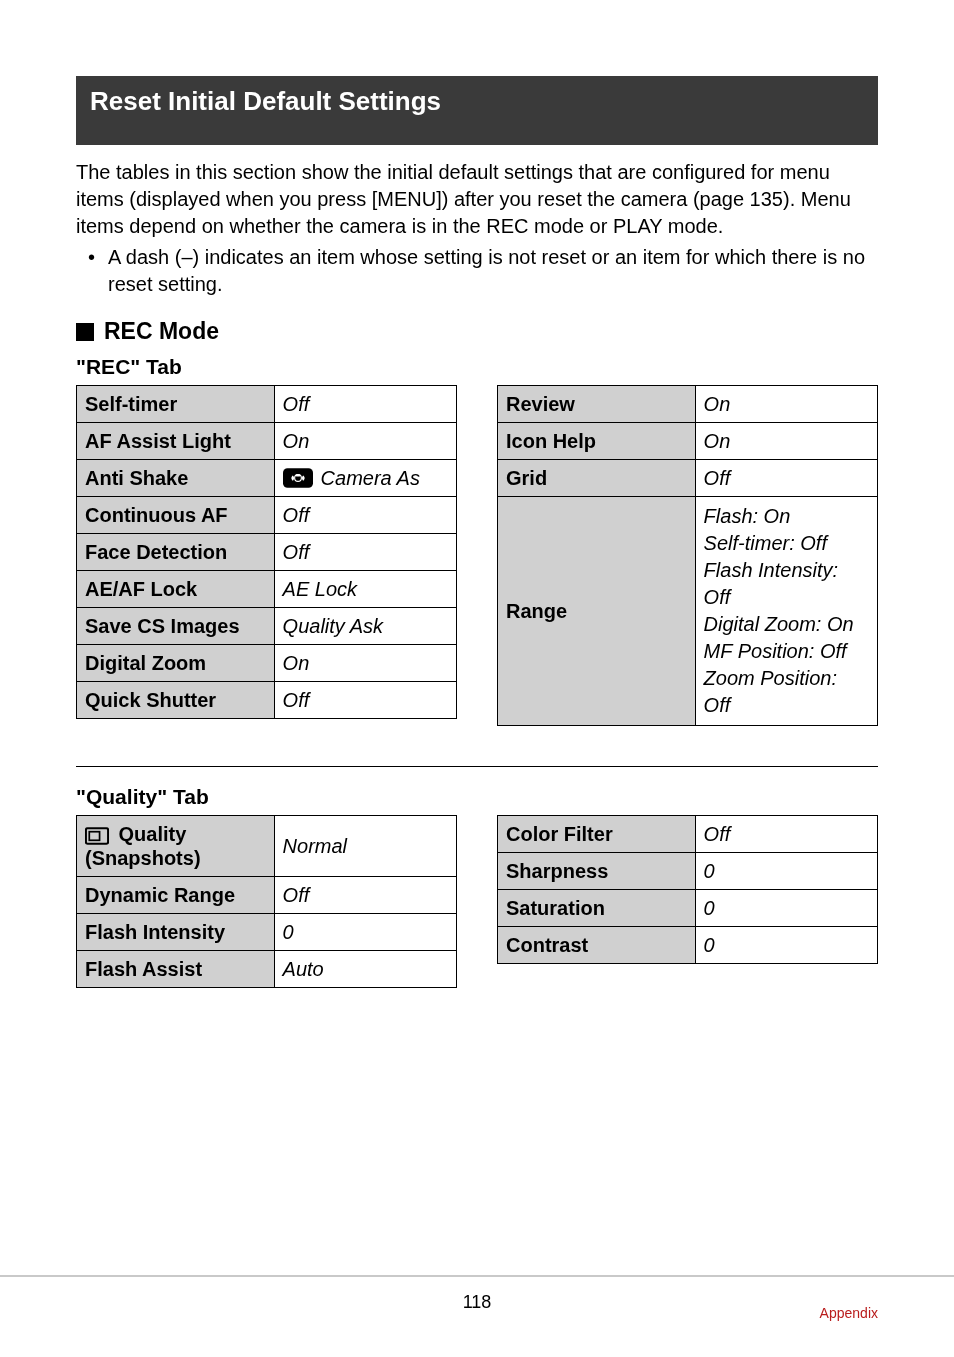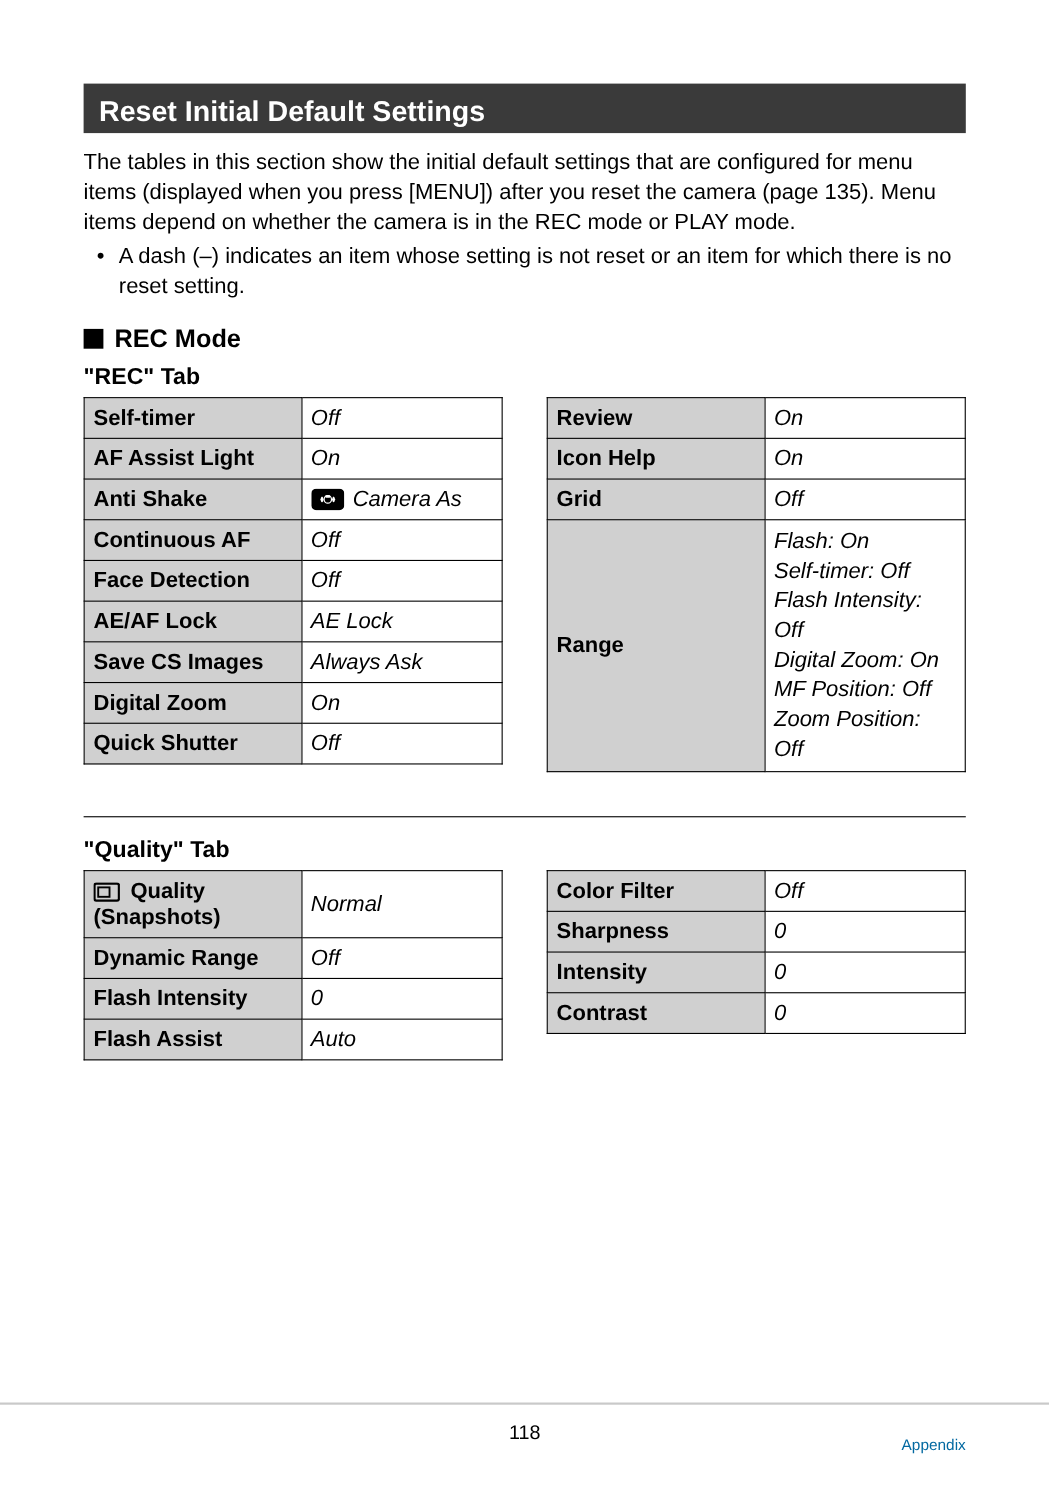--- a/index.html
+++ b/index.html
@@ -7,7 +7,7 @@
 
     .page { padding: 76px 76px 0 76px; }
 
-    .section-bar { background: #3a3a3a; color: #fff; font-weight: bold; font-size: 26px; padding: 10px 14px 4px 14px; margin-bottom: 14px; }
+    .section-bar { background: #3a3a3a; color: #fff; font-weight: bold; font-size: 26px; padding: 10px 14px 28px 14px; margin-bottom: 14px; }
 
     .intro { font-size: 20px; line-height: 1.35; margin-bottom: 4px; }
     ul.notes { list-style: none; padding-left: 18px; margin-bottom: 20px; }

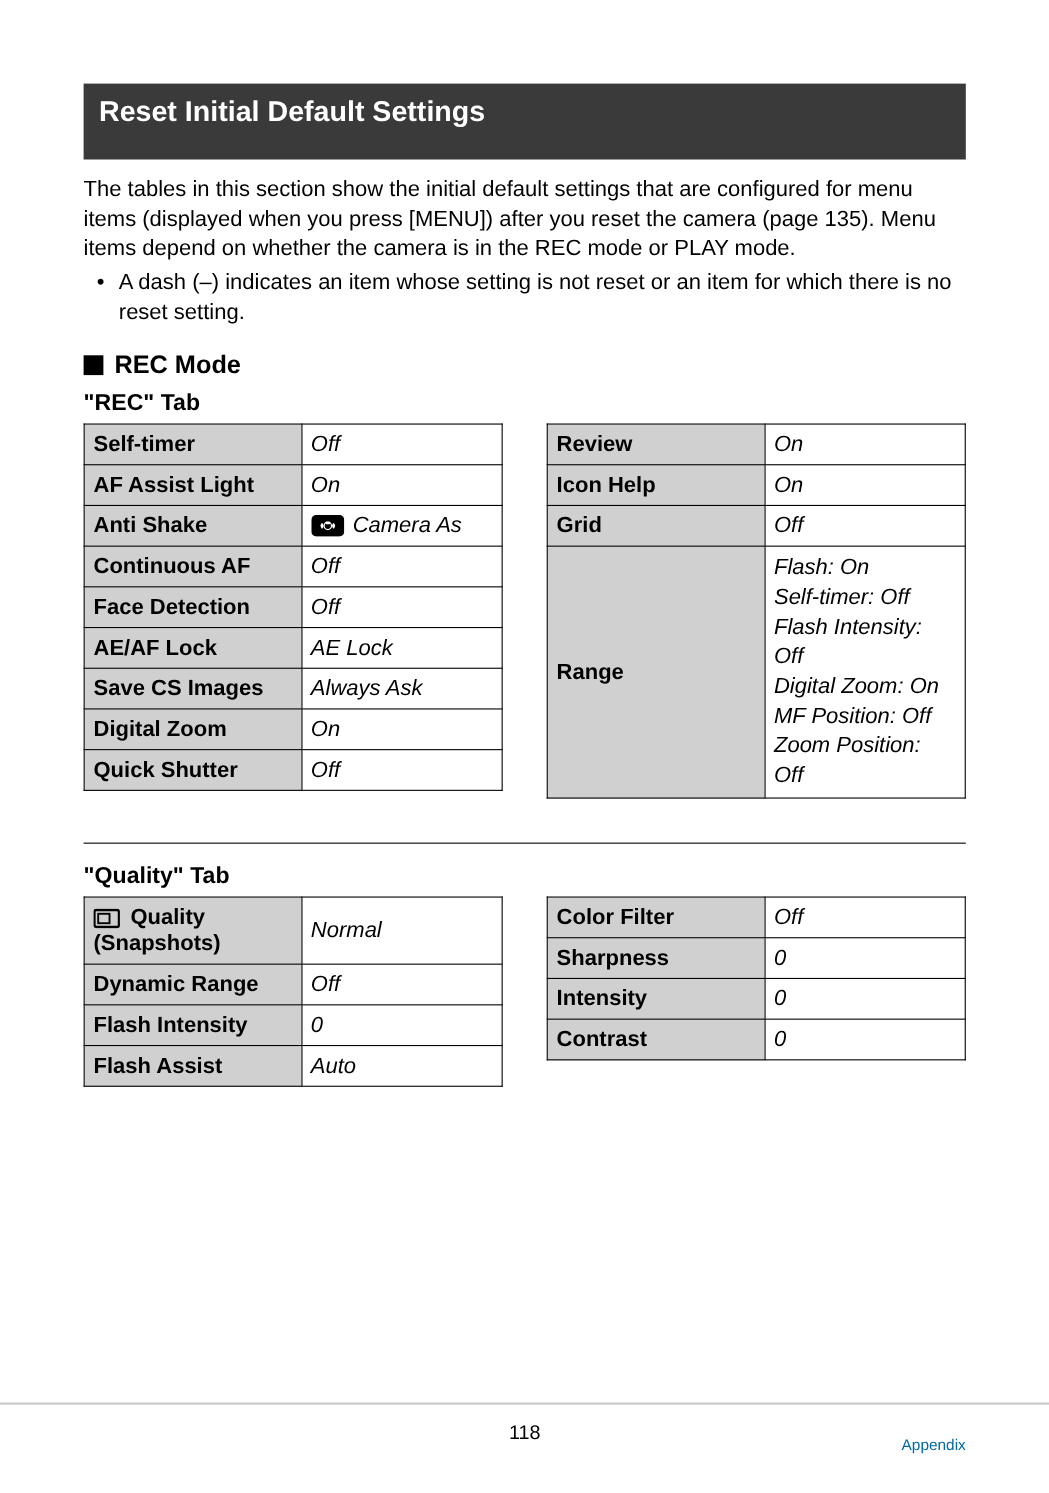--- a/index.html
+++ b/index.html
@@ -100,7 +100,7 @@
             </tr>
         <tr>
               <td class="label">Save CS Images</td>
-              <td class="value">Always Ask</td>
+              <td class="value">Quality Ask</td>
             </tr>
         <tr>
               <td class="label">Digital Zoom</td>

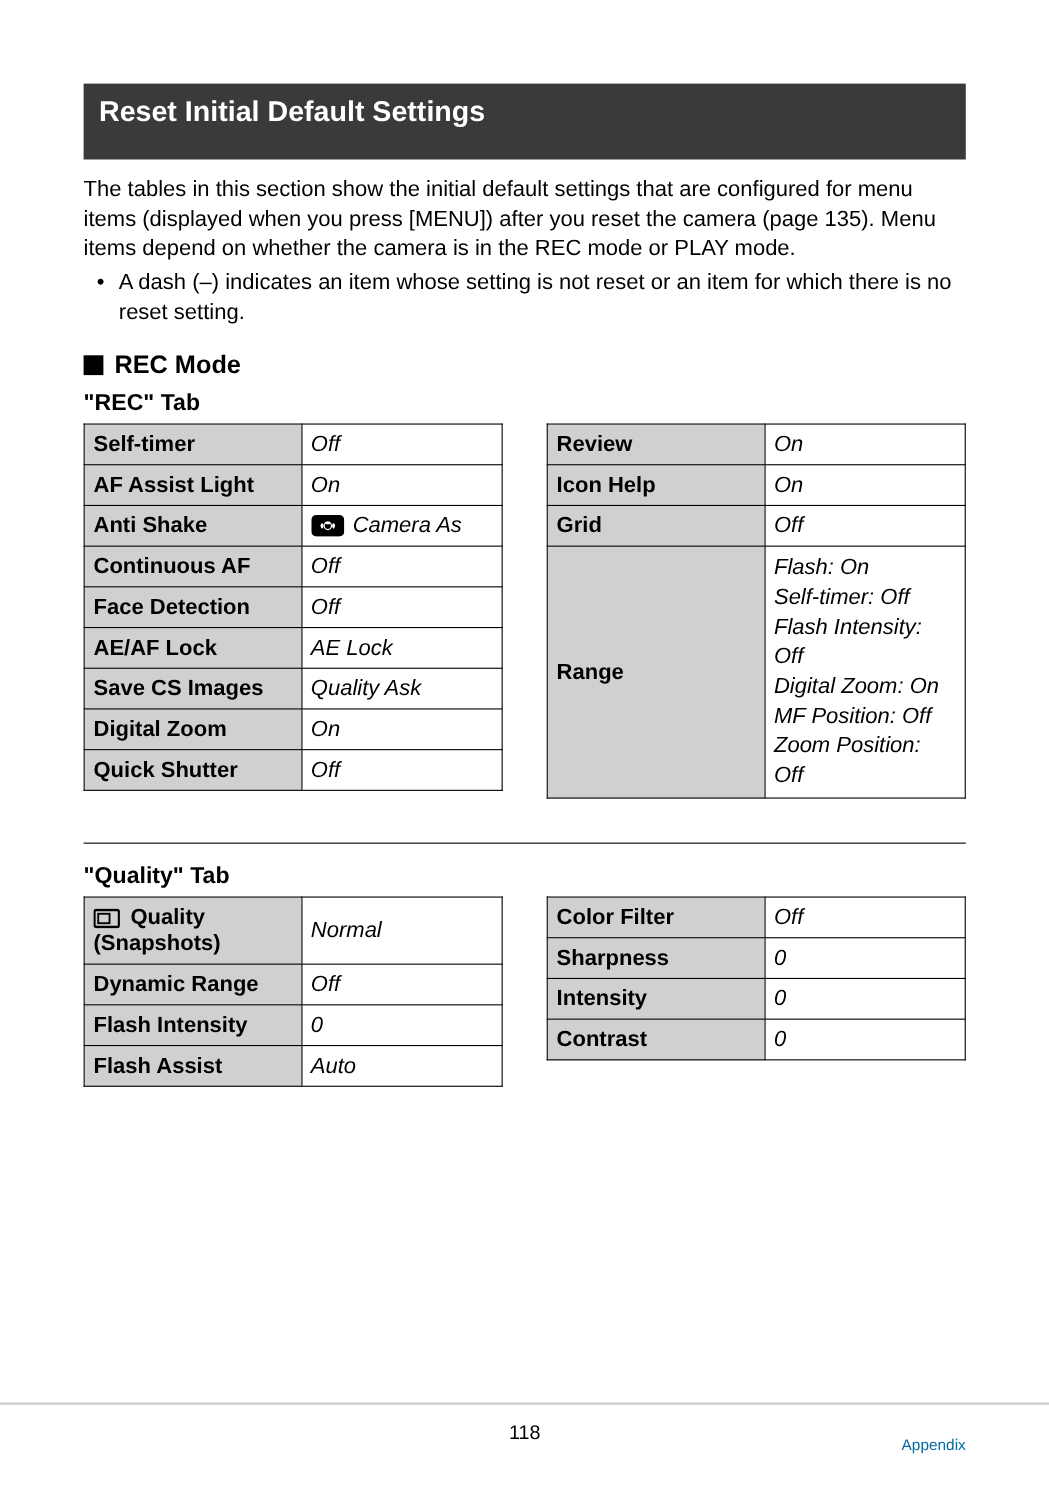--- a/index.html
+++ b/index.html
@@ -188,7 +188,7 @@
               <td class="value">0</td>
             </tr>
         <tr>
-              <td class="label">Intensity</td>
+              <td class="label">Saturation</td>
               <td class="value">0</td>
             </tr>
         <tr>

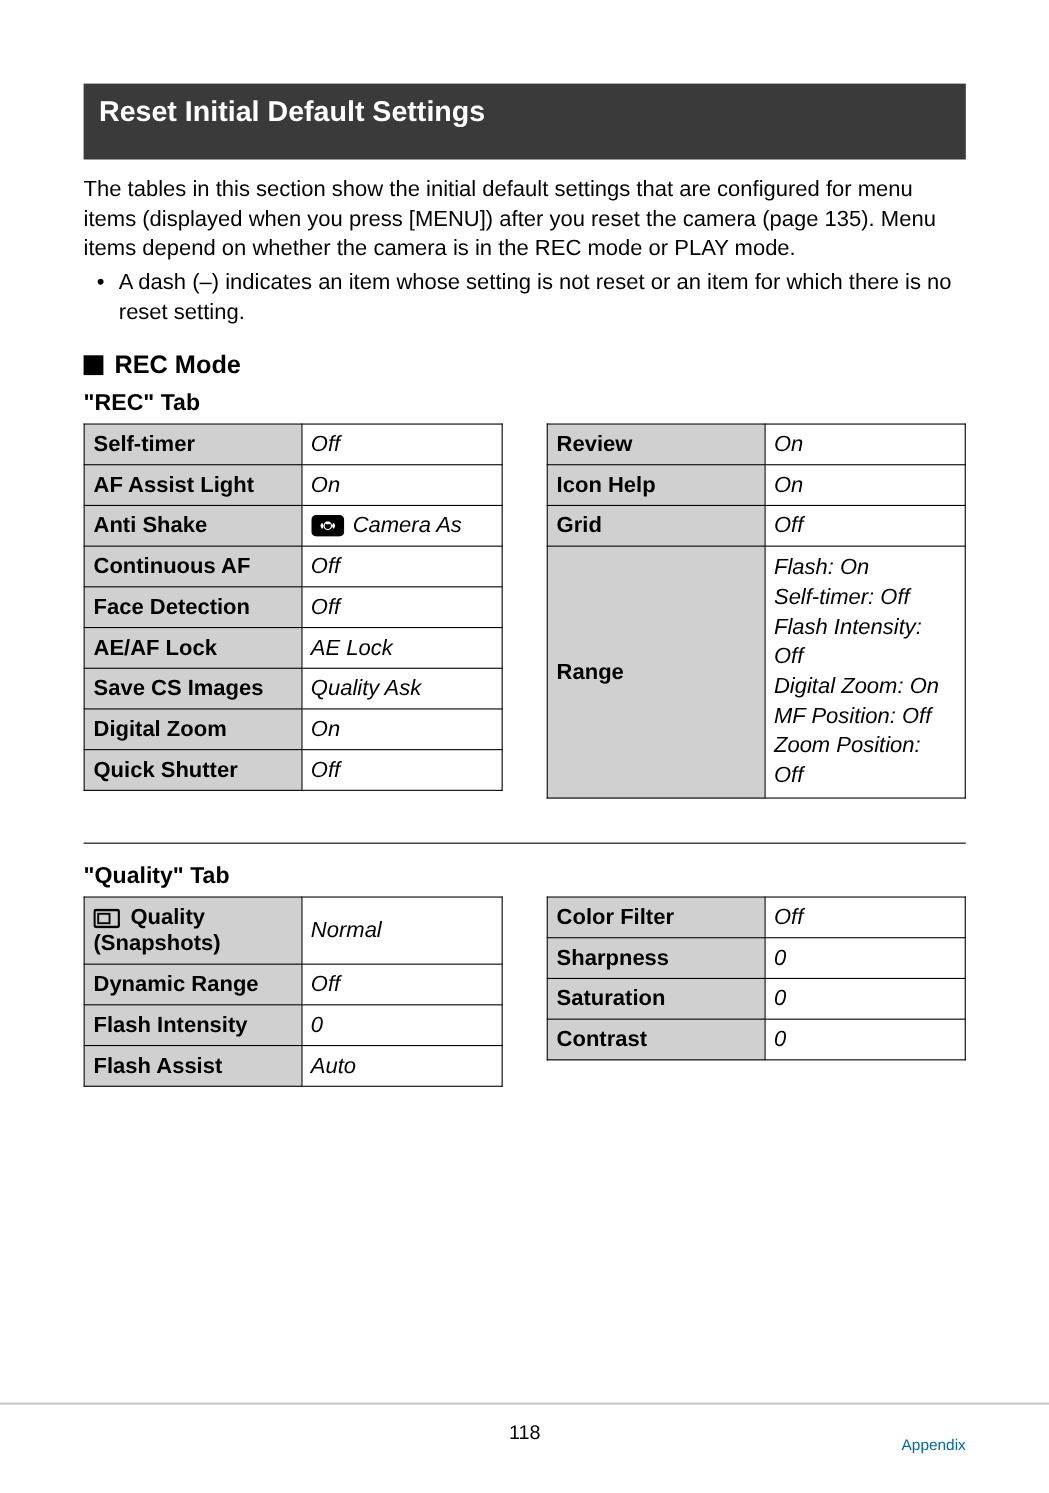--- a/index.html
+++ b/index.html
@@ -34,7 +34,7 @@
     .hr { border-top: 1px solid #000; margin: 40px 0 18px 0; }
 
     .footer { position: absolute; bottom: 36px; left: 0; width: 100%; padding: 0 76px; border-top: 2px solid #c9c9c9; }
-    .footer-inner { display: flex; justify-content: space-between; align-items: flex-end; height: 44px; font-size: 14px; color: #0369a1; }
+    .footer-inner { display: flex; justify-content: space-between; align-items: flex-end; height: 44px; font-size: 14px; color: #b91c1c; }
     .footer-page { position: absolute; left: 0; right: 0; bottom: 8px; text-align: center; font-size: 18px; }
 
     svg.anti-shake-icon { width: 30px; height: 20px; flex-shrink: 0; }

